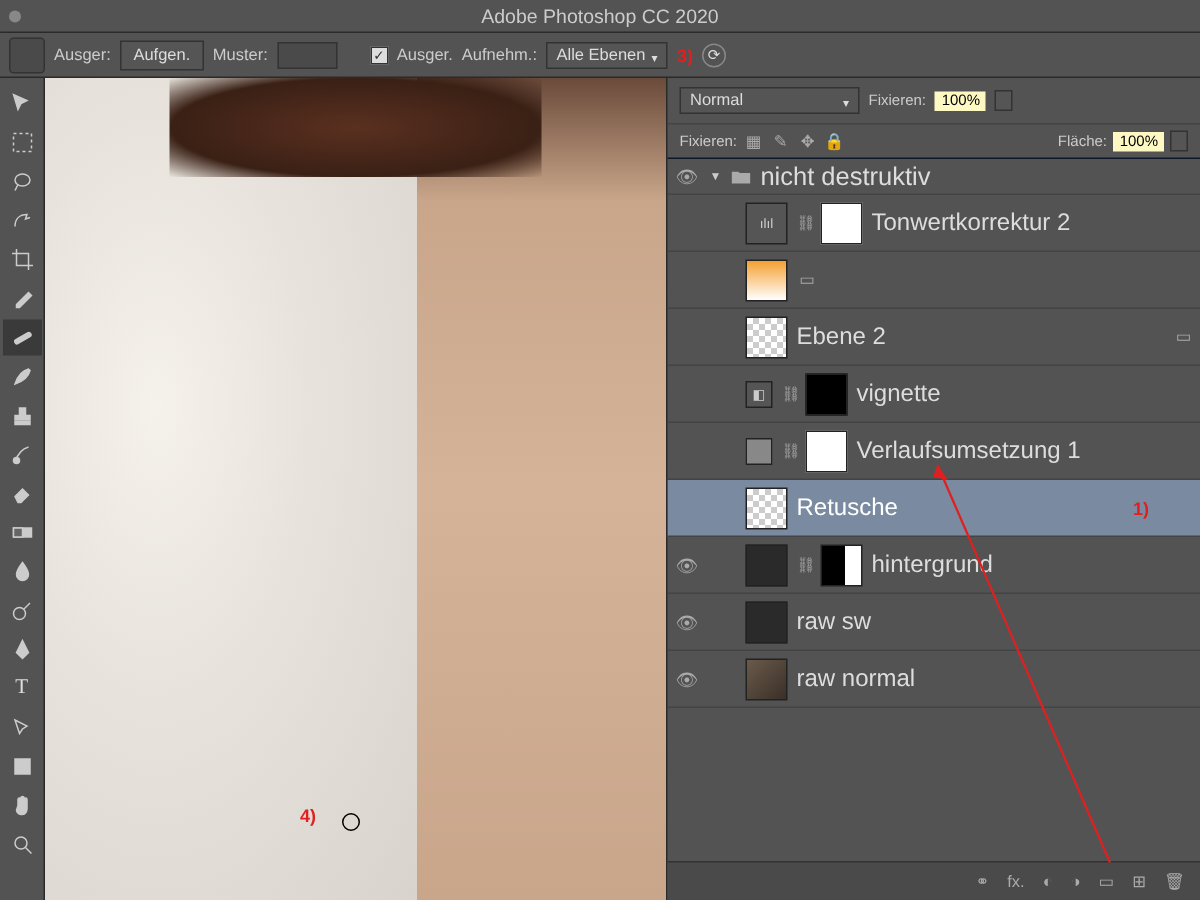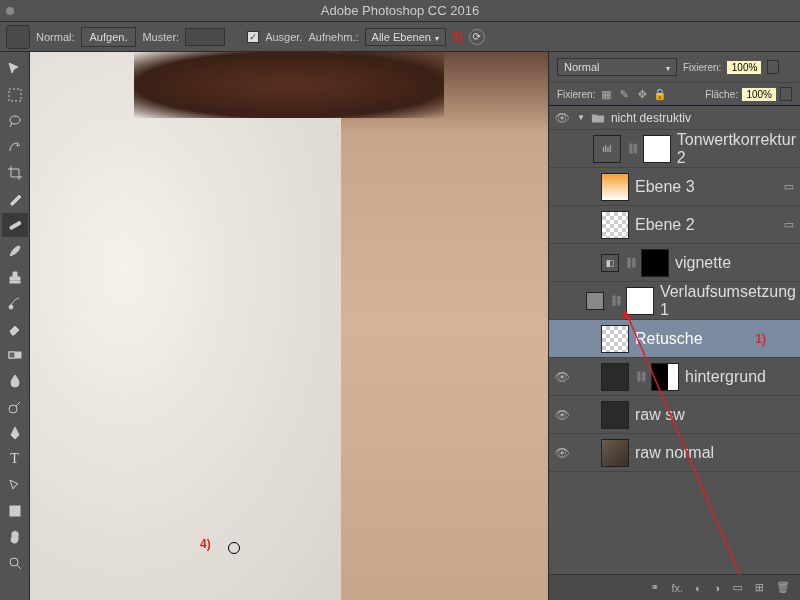--- a/index.html
+++ b/index.html
@@ -68,7 +68,7 @@
 
 <div class="titlebar">
   <div class="dot"></div>
-  <span>Adobe Photoshop CC 2016</span>
+  <span>Adobe Photoshop CC 2020</span>
 </div>
 
 <div class="optionsbar">

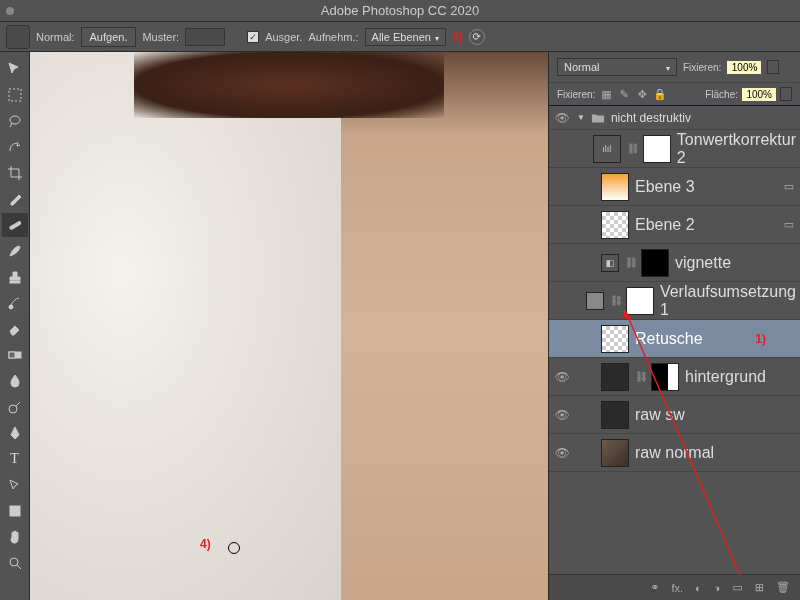--- a/index.html
+++ b/index.html
@@ -73,7 +73,7 @@
 
 <div class="optionsbar">
   <div class="opt-icon"></div>
-  <span class="opt-label">Normal:</span>
+  <span class="opt-label">Ausger:</span>
   <span class="opt-btn">Aufgen.</span>
   <span class="opt-label">Muster:</span>
   <div class="opt-drop"></div>

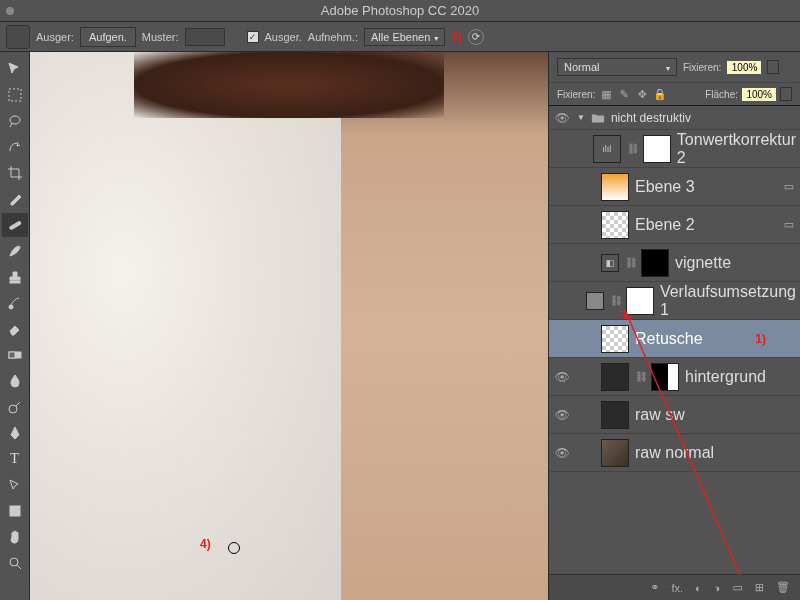--- a/index.html
+++ b/index.html
@@ -30,7 +30,7 @@
 .cursor-ring{position:absolute;width:12px;height:12px;border:1px solid #000;border-radius:50%;left:198px;top:490px}
 .ann4{position:absolute;left:170px;top:485px;color:#e02020;font-size:12px;font-weight:bold}
 .ann2{position:absolute;left:32px;top:228px;color:#e02020;font-size:12px;font-weight:bold}
-.panels{width:252px;background:#535353;border-left:1px solid #2a2a2a;display:flex;flex-direction:column}
+.panels{width:356px;background:#535353;border-left:1px solid #2a2a2a;display:flex;flex-direction:column}
 .panel-top{padding:6px 8px;display:flex;align-items:center;gap:6px;border-bottom:1px solid #444}
 .blend{flex:1;max-width:120px}
 .lbl{color:#ccc;font-size:10px}

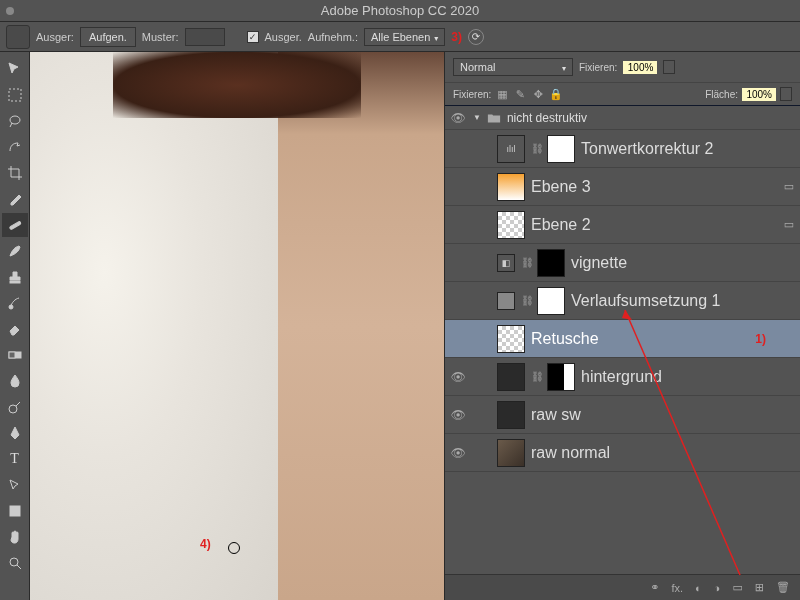--- a/index.html
+++ b/index.html
@@ -61,7 +61,7 @@
 .arrow-line{position:absolute;pointer-events:none}
 .folder-icon{width:14px;height:12px;display:inline-block}
 .tri{font-size:8px;color:#ccc}
-.group-label{color:#ddd;font-size:12px}
+.group-label{color:#ddd;font-size:17px}
 </style>
 </head>
 <body>

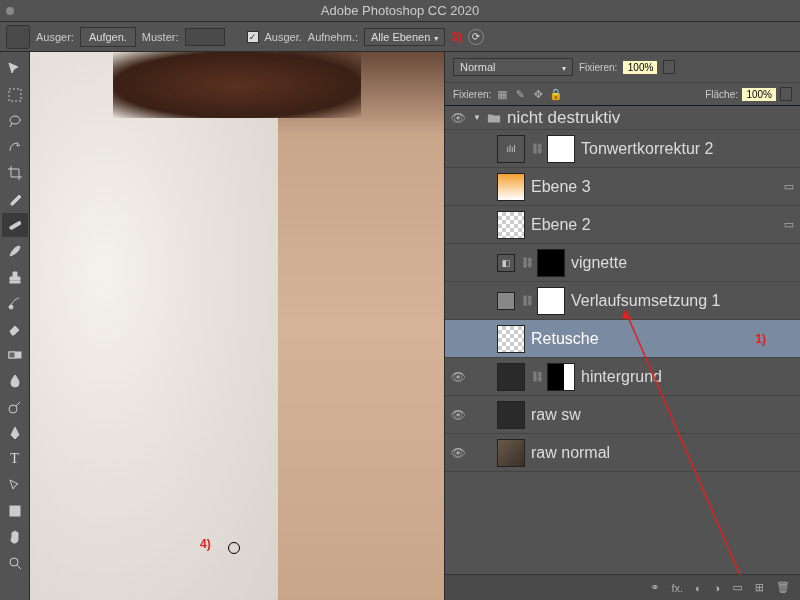--- a/index.html
+++ b/index.html
@@ -252,7 +252,6 @@
         <span class="eye"></span>
           <span class="indent"></span>
         <span class="thumb orange"></span>
-        <span class="lname">Ebene 3</span>
         <span class="lock-icon">▭</span>
       </div>
 

